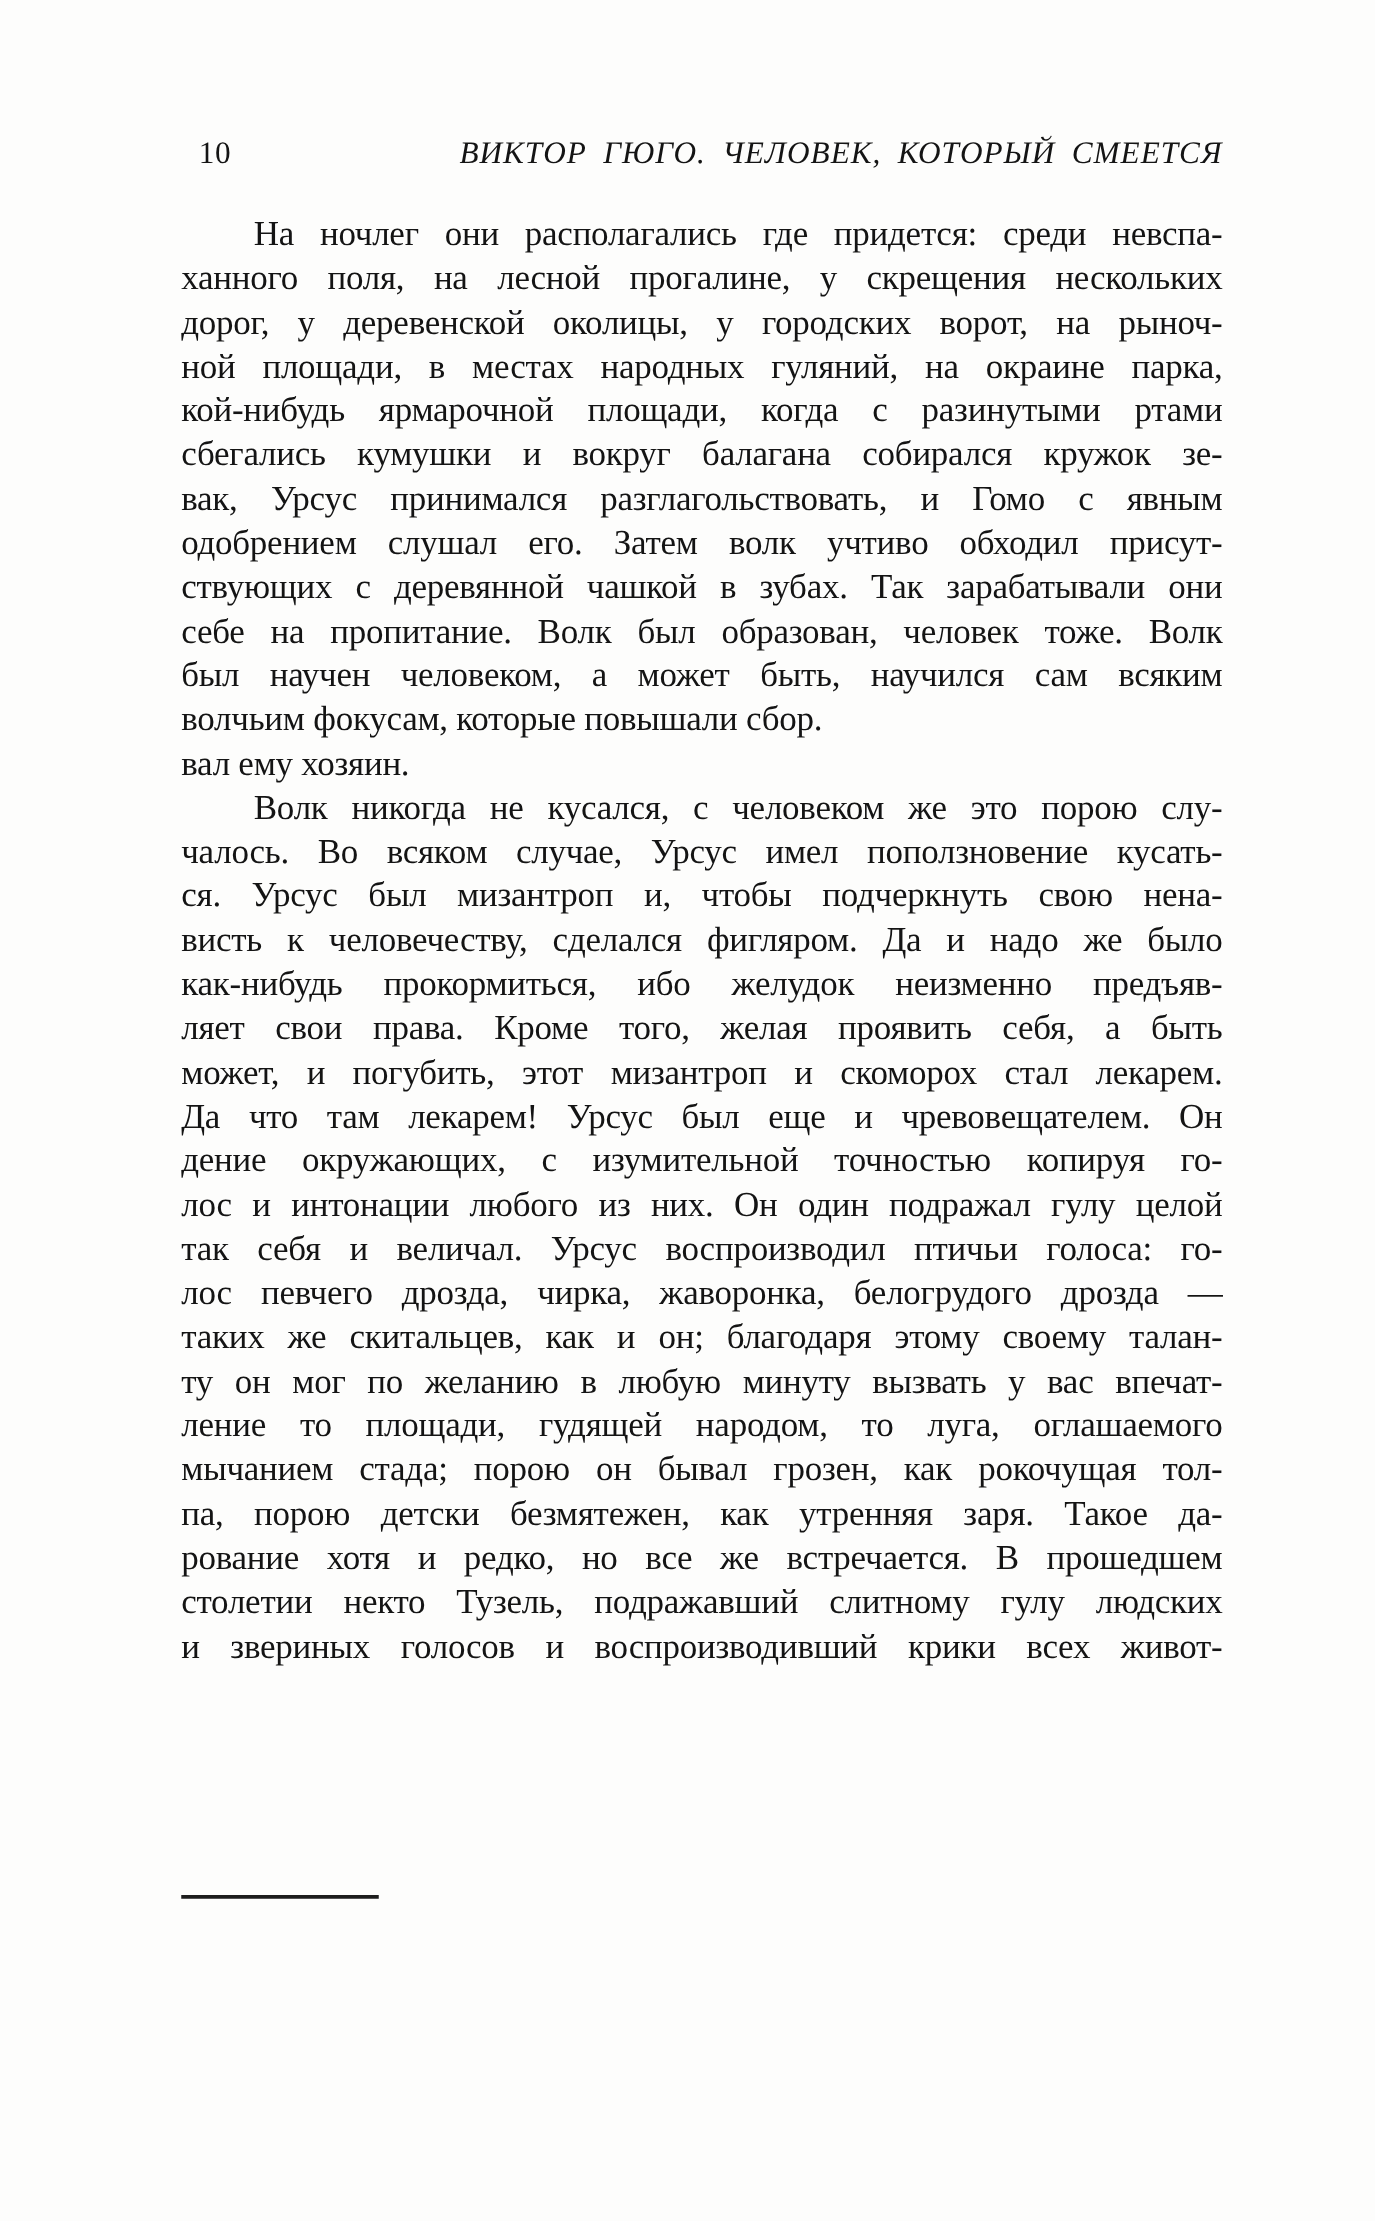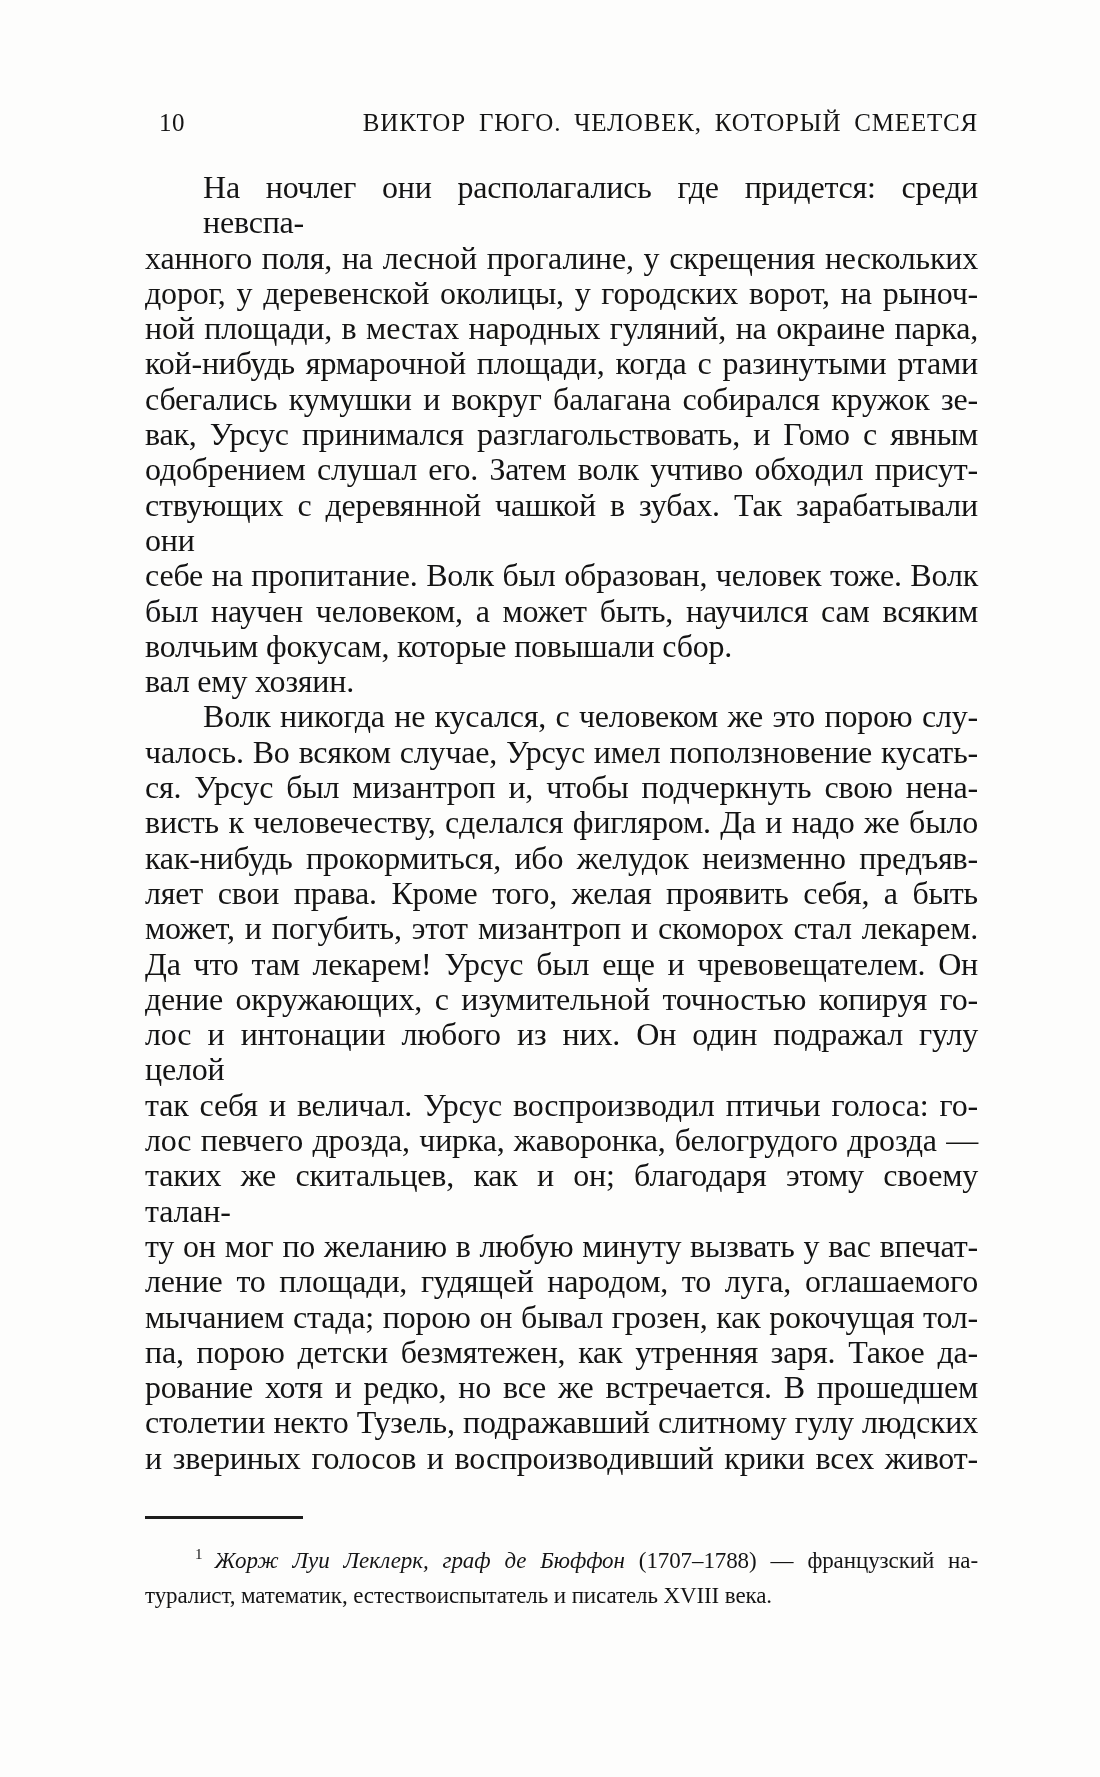--- a/index.html
+++ b/index.html
@@ -36,6 +36,7 @@
   .running-title {
     letter-spacing: 0.8px;
     word-spacing: 6px;
+    font-style: italic;
   }
   .body-text {
     position: absolute;

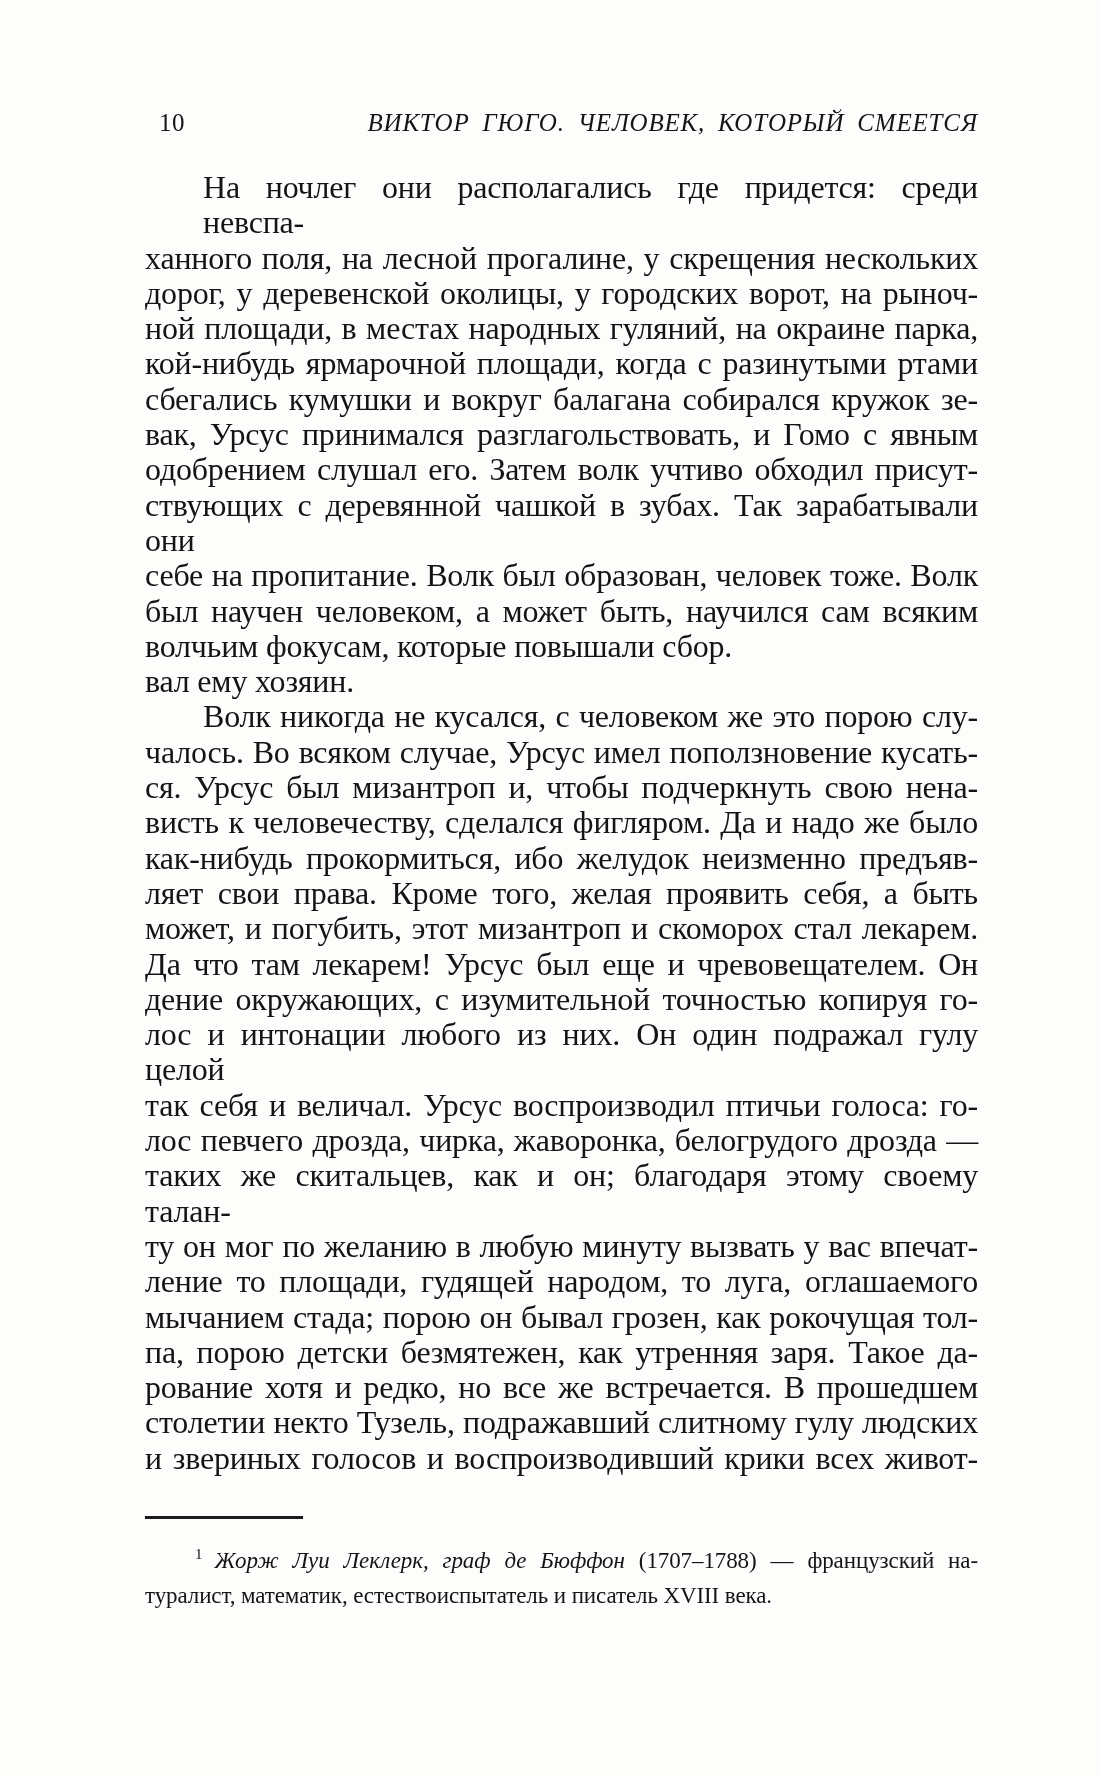--- a/index.html
+++ b/index.html
@@ -43,7 +43,7 @@
     left: 145px;
     top: 170px;
     width: 833px;
-    font-size: 32px;
+    font-size: 28px;
     line-height: 35.3px;
     letter-spacing: -0.2px;
   }

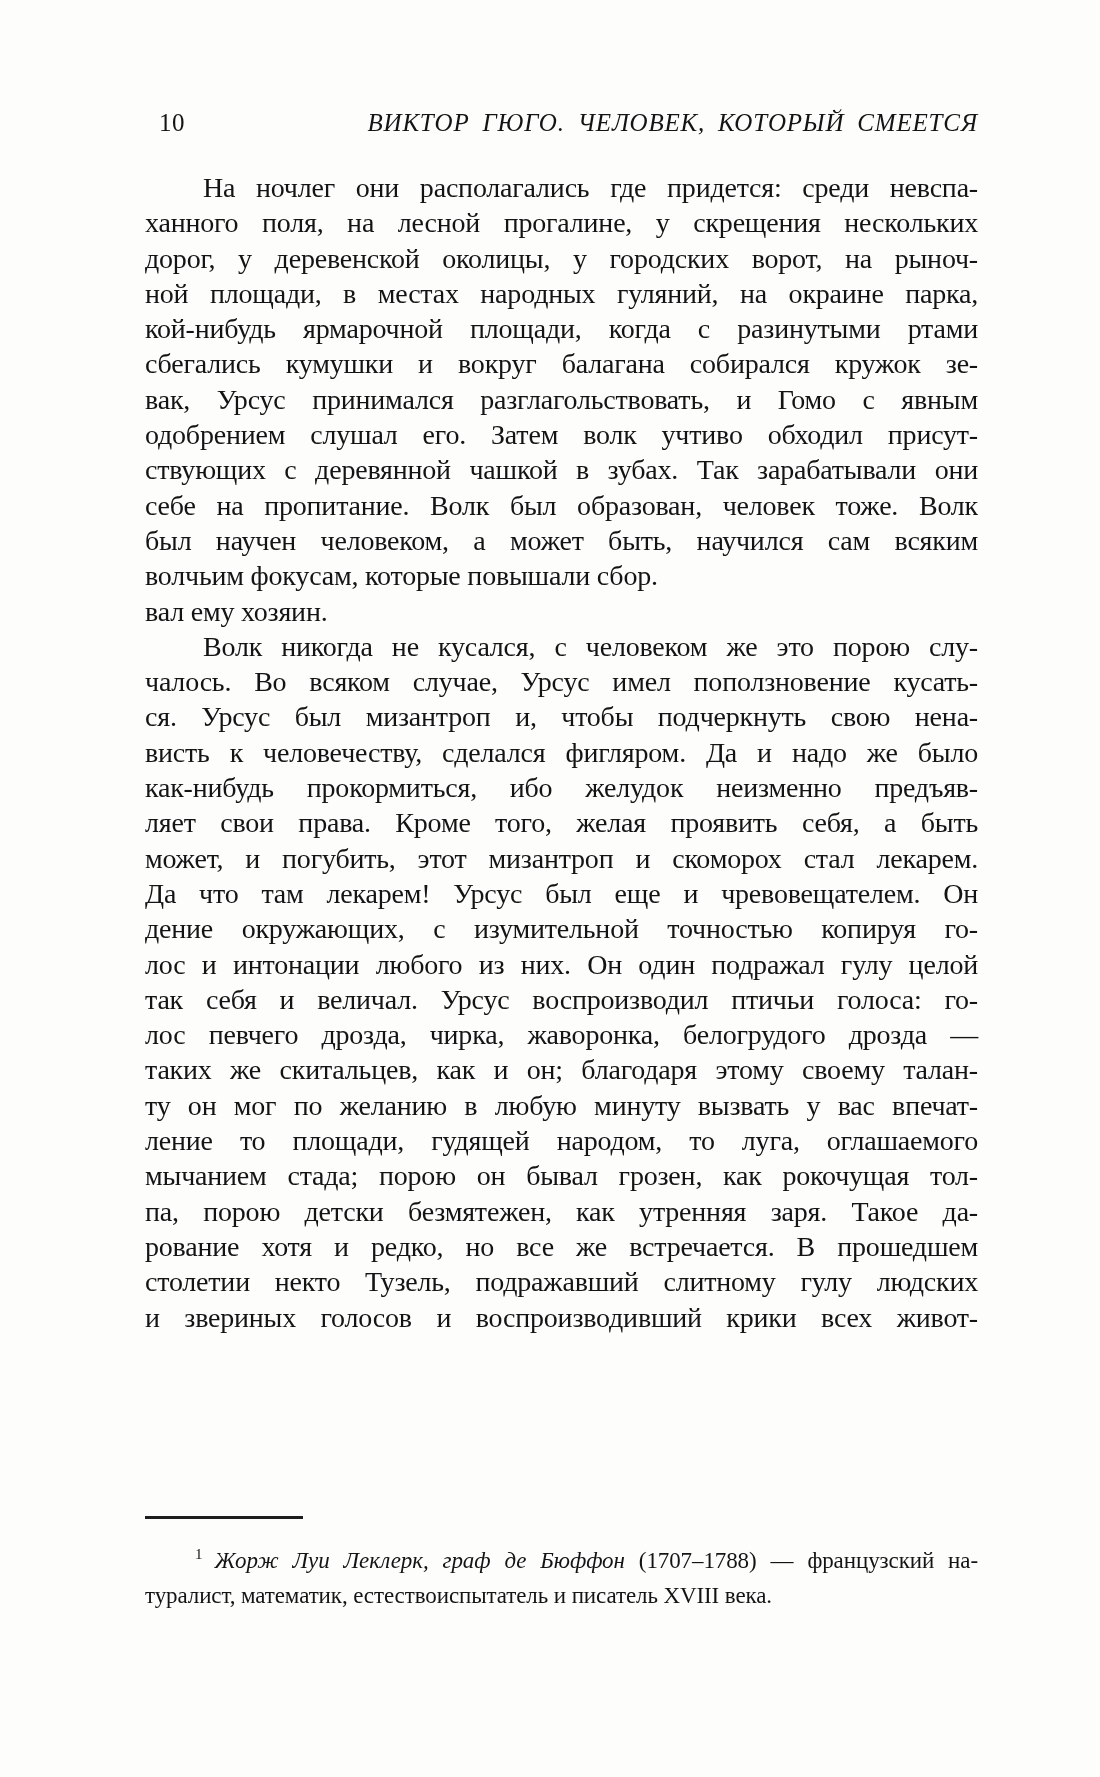--- a/index.html
+++ b/index.html
@@ -141,10 +141,6 @@
 
   <div class="footnote">
     <div class="fn-rule"></div>
-    <div class="fn-text">
-      <div class="fn-line fn-line1"><span class="fn-marker">1</span><span class="fn-italic">Жорж Луи Леклерк, граф де Бюффон</span><span> (1707–1788) — французский на-</span></div>
-      <div class="fn-line fn-line2">туралист, математик, естествоиспытатель и писатель XVIII века.</div>
-    </div>
   </div>
 
 </div>

